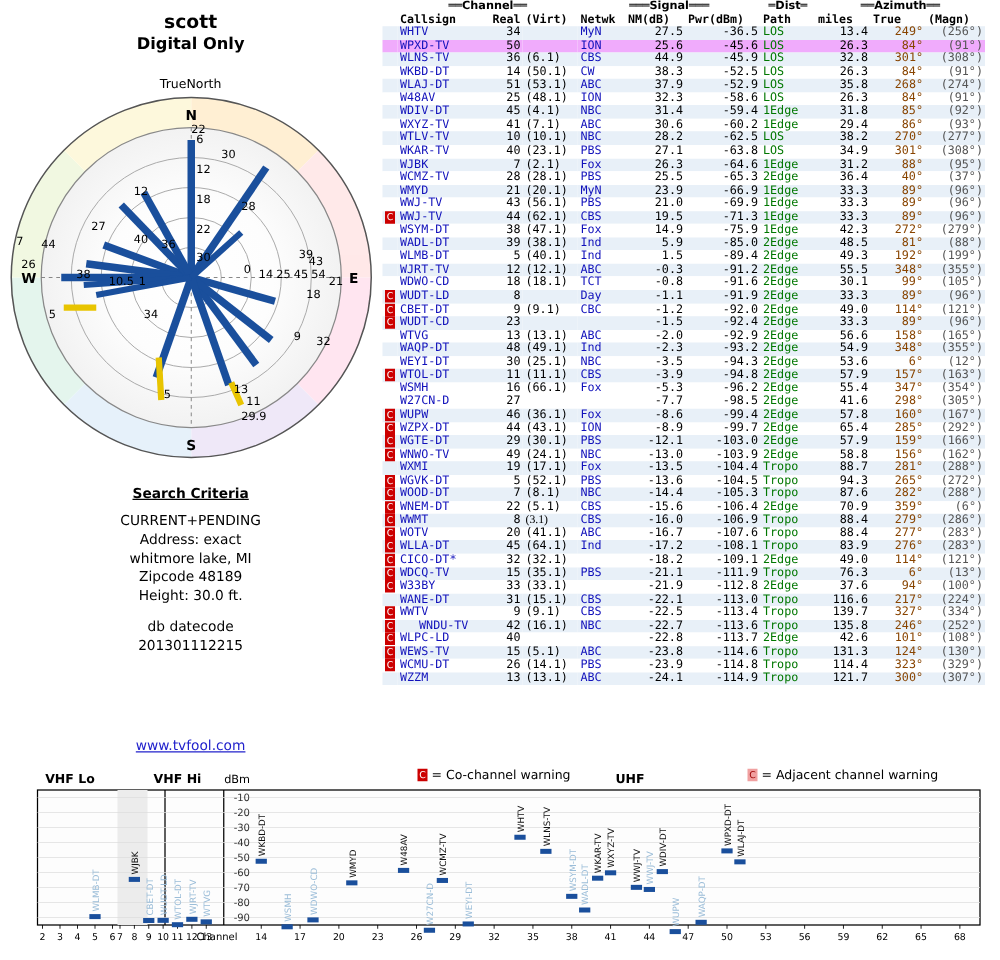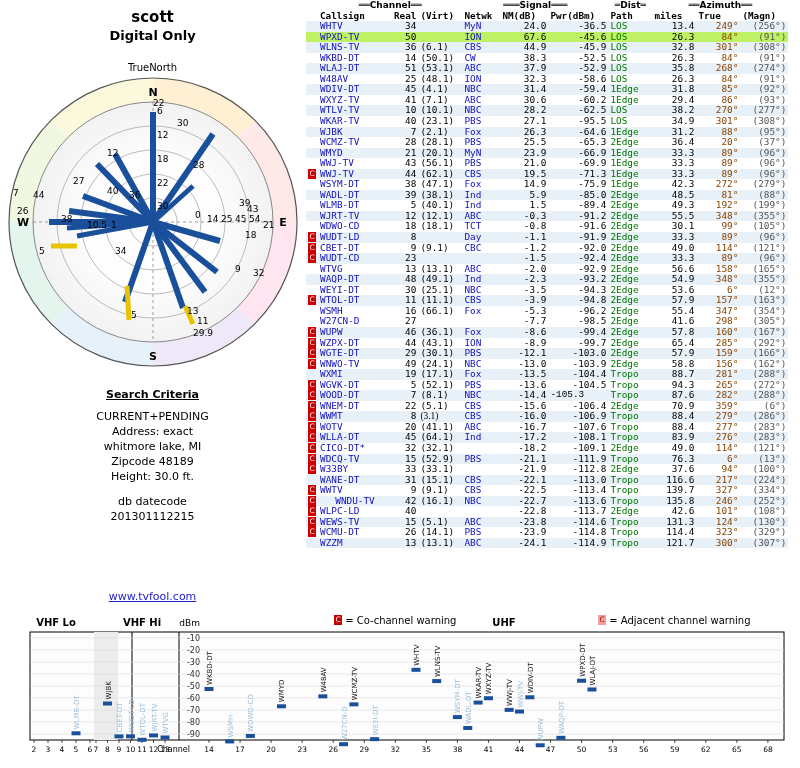--- a/index.html
+++ b/index.html
@@ -226,7 +226,7 @@
           <td class="c-num" style="text-align: right;">34</td>
           <td class="c-num" style="text-align: left;"></td>
           <td class="c-net" style="text-align: left;">MyN</td>
-          <td class="c-nm" style="text-align: right;">24.0</td>
+          <td class="c-nm" style="text-align: right;">27.5</td>
           <td class="c-pwr" style="text-align: right;">-36.5</td>
           <td class="c-path" style="text-align: left;">LOS</td>
           <td class="c-dist" style="text-align: right;">13.4</td>

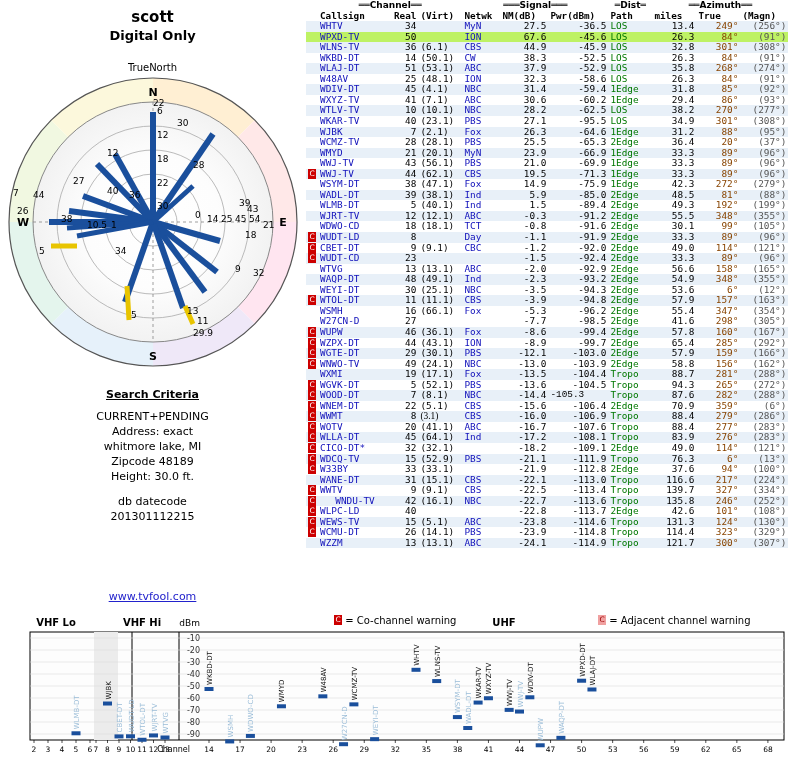--- a/index.html
+++ b/index.html
@@ -233,7 +233,7 @@
           <td class="c-true" style="text-align: right;">249°</td>
           <td class="c-magn" style="text-align: right;">(256°)</td>
         </tr>
-        <tr style="background: #bef264;">
+        <tr style="background: #f0abfc;">
           <td></td>
           <td class="c-call" style="text-align: left;">WPXD-TV</td>
           <td class="c-num" style="text-align: right;">50</td>

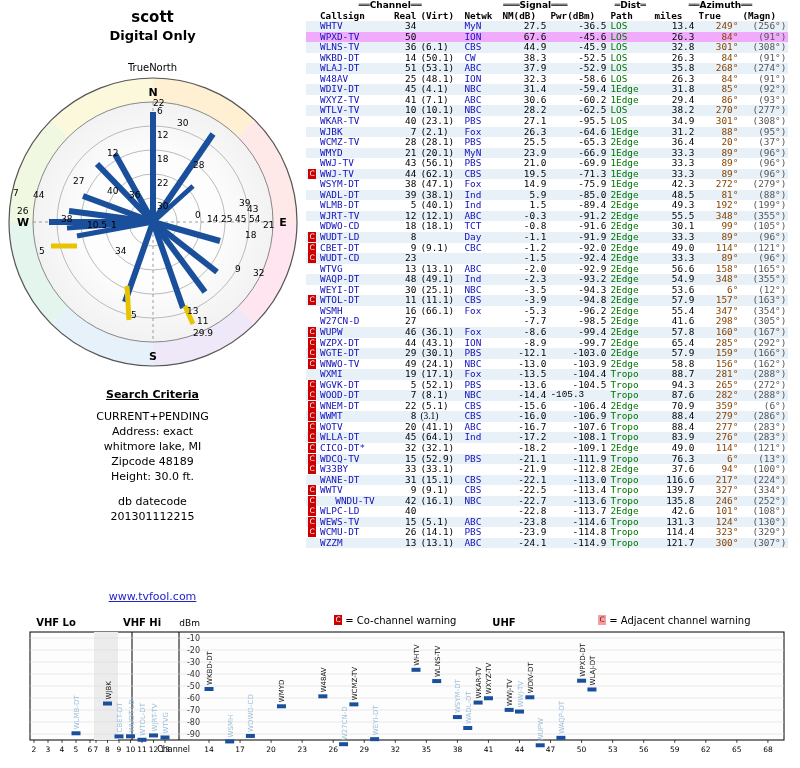--- a/index.html
+++ b/index.html
@@ -239,7 +239,7 @@
           <td class="c-num" style="text-align: right;">50</td>
           <td class="c-num" style="text-align: left;"></td>
           <td class="c-net" style="text-align: left;">ION</td>
-          <td class="c-nm" style="text-align: right;">67.6</td>
+          <td class="c-nm" style="text-align: right;">25.6</td>
           <td class="c-pwr" style="text-align: right;">-45.6</td>
           <td class="c-path" style="text-align: left;">LOS</td>
           <td class="c-dist" style="text-align: right;">26.3</td>

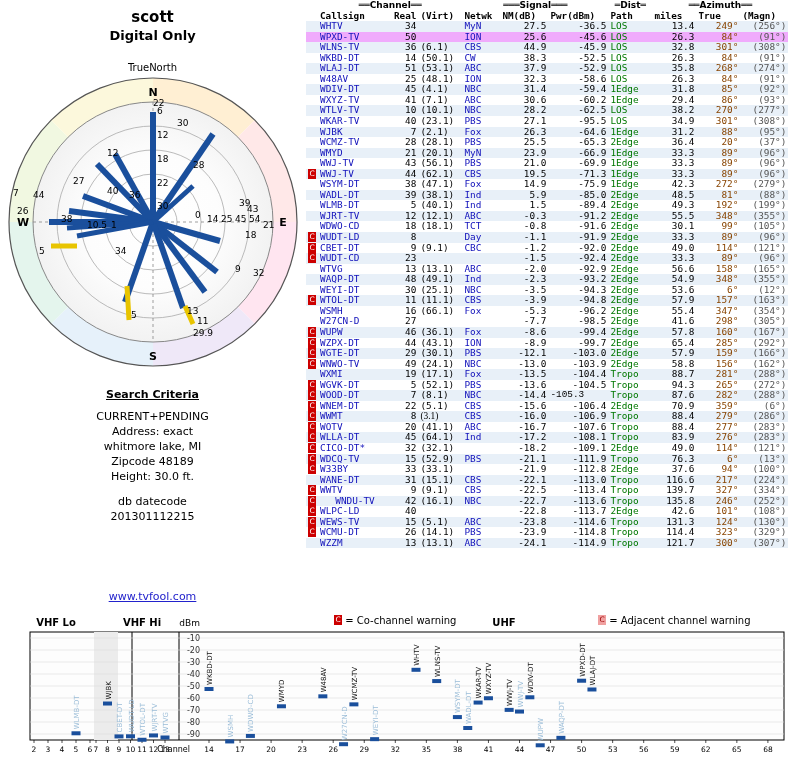--- a/index.html
+++ b/index.html
@@ -344,7 +344,7 @@
           <td class="c-num" style="text-align: left;">(23.1)</td>
           <td class="c-net" style="text-align: left;">PBS</td>
           <td class="c-nm" style="text-align: right;">27.1</td>
-          <td class="c-pwr" style="text-align: right;">-95.5</td>
+          <td class="c-pwr" style="text-align: right;">-63.8</td>
           <td class="c-path" style="text-align: left;">LOS</td>
           <td class="c-dist" style="text-align: right;">34.9</td>
           <td class="c-true" style="text-align: right;">301°</td>

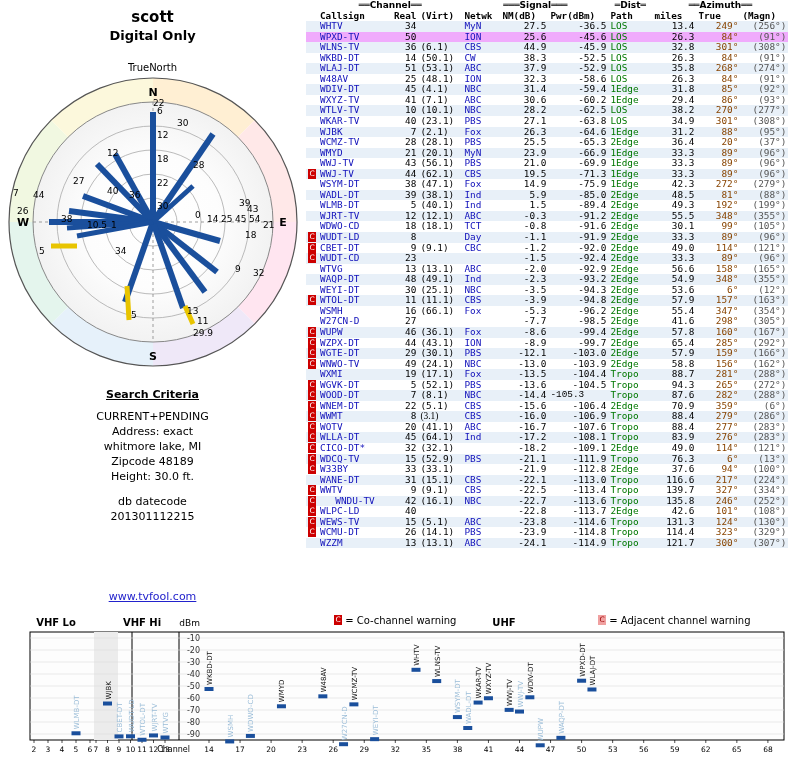--- a/index.html
+++ b/index.html
@@ -373,7 +373,7 @@
           <td class="c-pwr" style="text-align: right;">-65.3</td>
           <td class="c-path" style="text-align: left;">2Edge</td>
           <td class="c-dist" style="text-align: right;">36.4</td>
-          <td class="c-true" style="text-align: right;">20°</td>
+          <td class="c-true" style="text-align: right;">40°</td>
           <td class="c-magn" style="text-align: right;">(37°)</td>
         </tr>
         <tr style="background: rgb(232, 240, 248);">

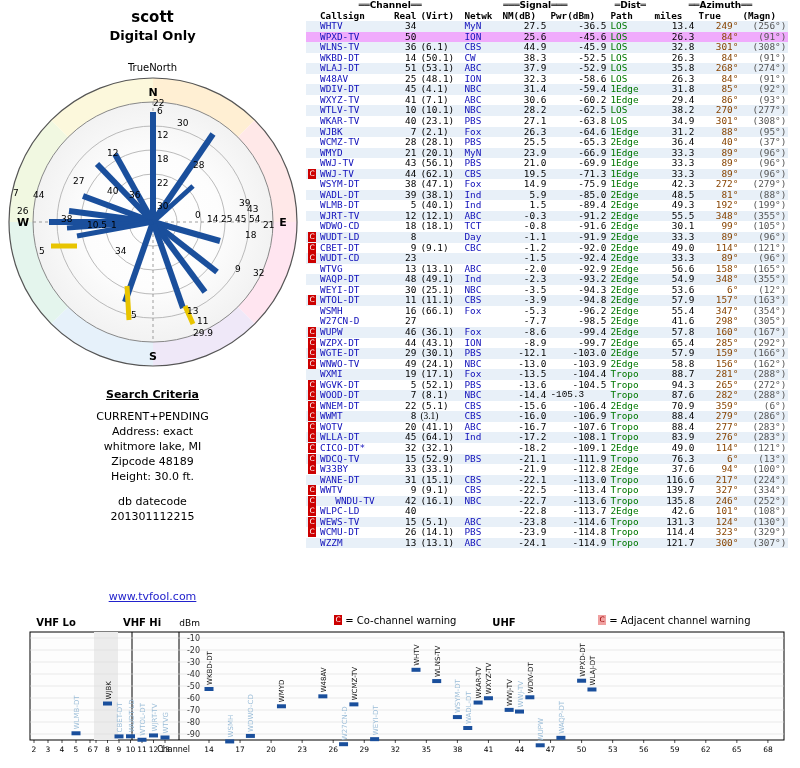--- a/index.html
+++ b/index.html
@@ -682,7 +682,7 @@
           <td class="c-num" style="text-align: left;">(8.1)</td>
           <td class="c-net" style="text-align: left;">NBC</td>
           <td class="c-nm" style="text-align: right;">-14.4</td>
-          <td class="c-pwr" style=" font-family: Liberation Mono, monospace;">-105.3</td>
+          <td class="c-pwr" style="text-align: right;">-105.3</td>
           <td class="c-path" style="text-align: left;">Tropo</td>
           <td class="c-dist" style="text-align: right;">87.6</td>
           <td class="c-true" style="text-align: right;">282°</td>

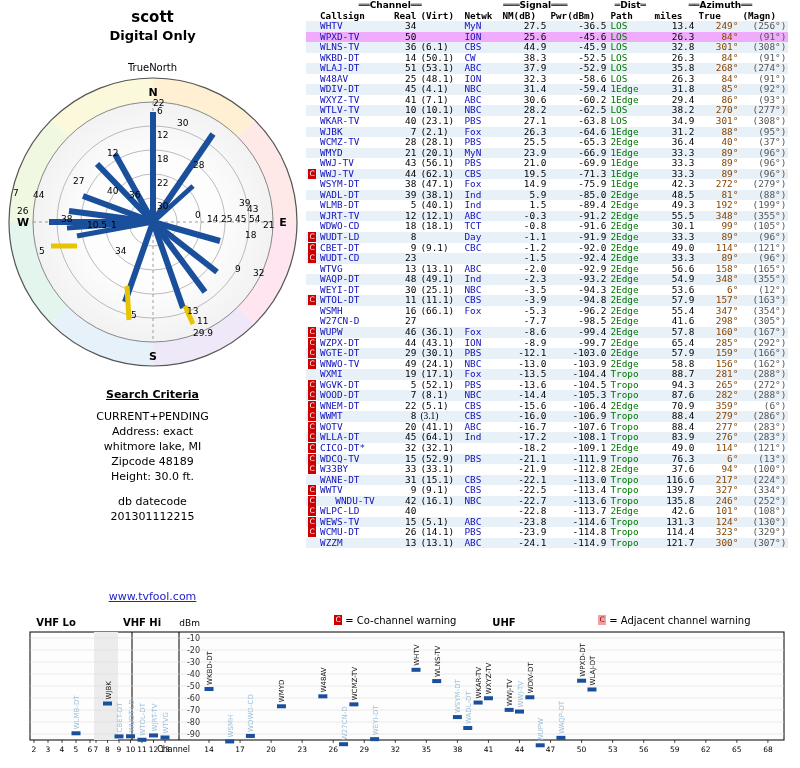--- a/index.html
+++ b/index.html
@@ -757,7 +757,7 @@
           <td><span class="warnbox w-co">C</span></td>
           <td class="c-call" style="text-align: left;">WDCQ-TV</td>
           <td class="c-num" style="text-align: right;">15</td>
-          <td class="c-num" style="text-align: left;">(52.9)</td>
+          <td class="c-num" style="text-align: left;">(35.1)</td>
           <td class="c-net" style="text-align: left;">PBS</td>
           <td class="c-nm" style="text-align: right;">-21.1</td>
           <td class="c-pwr" style="text-align: right;">-111.9</td>

